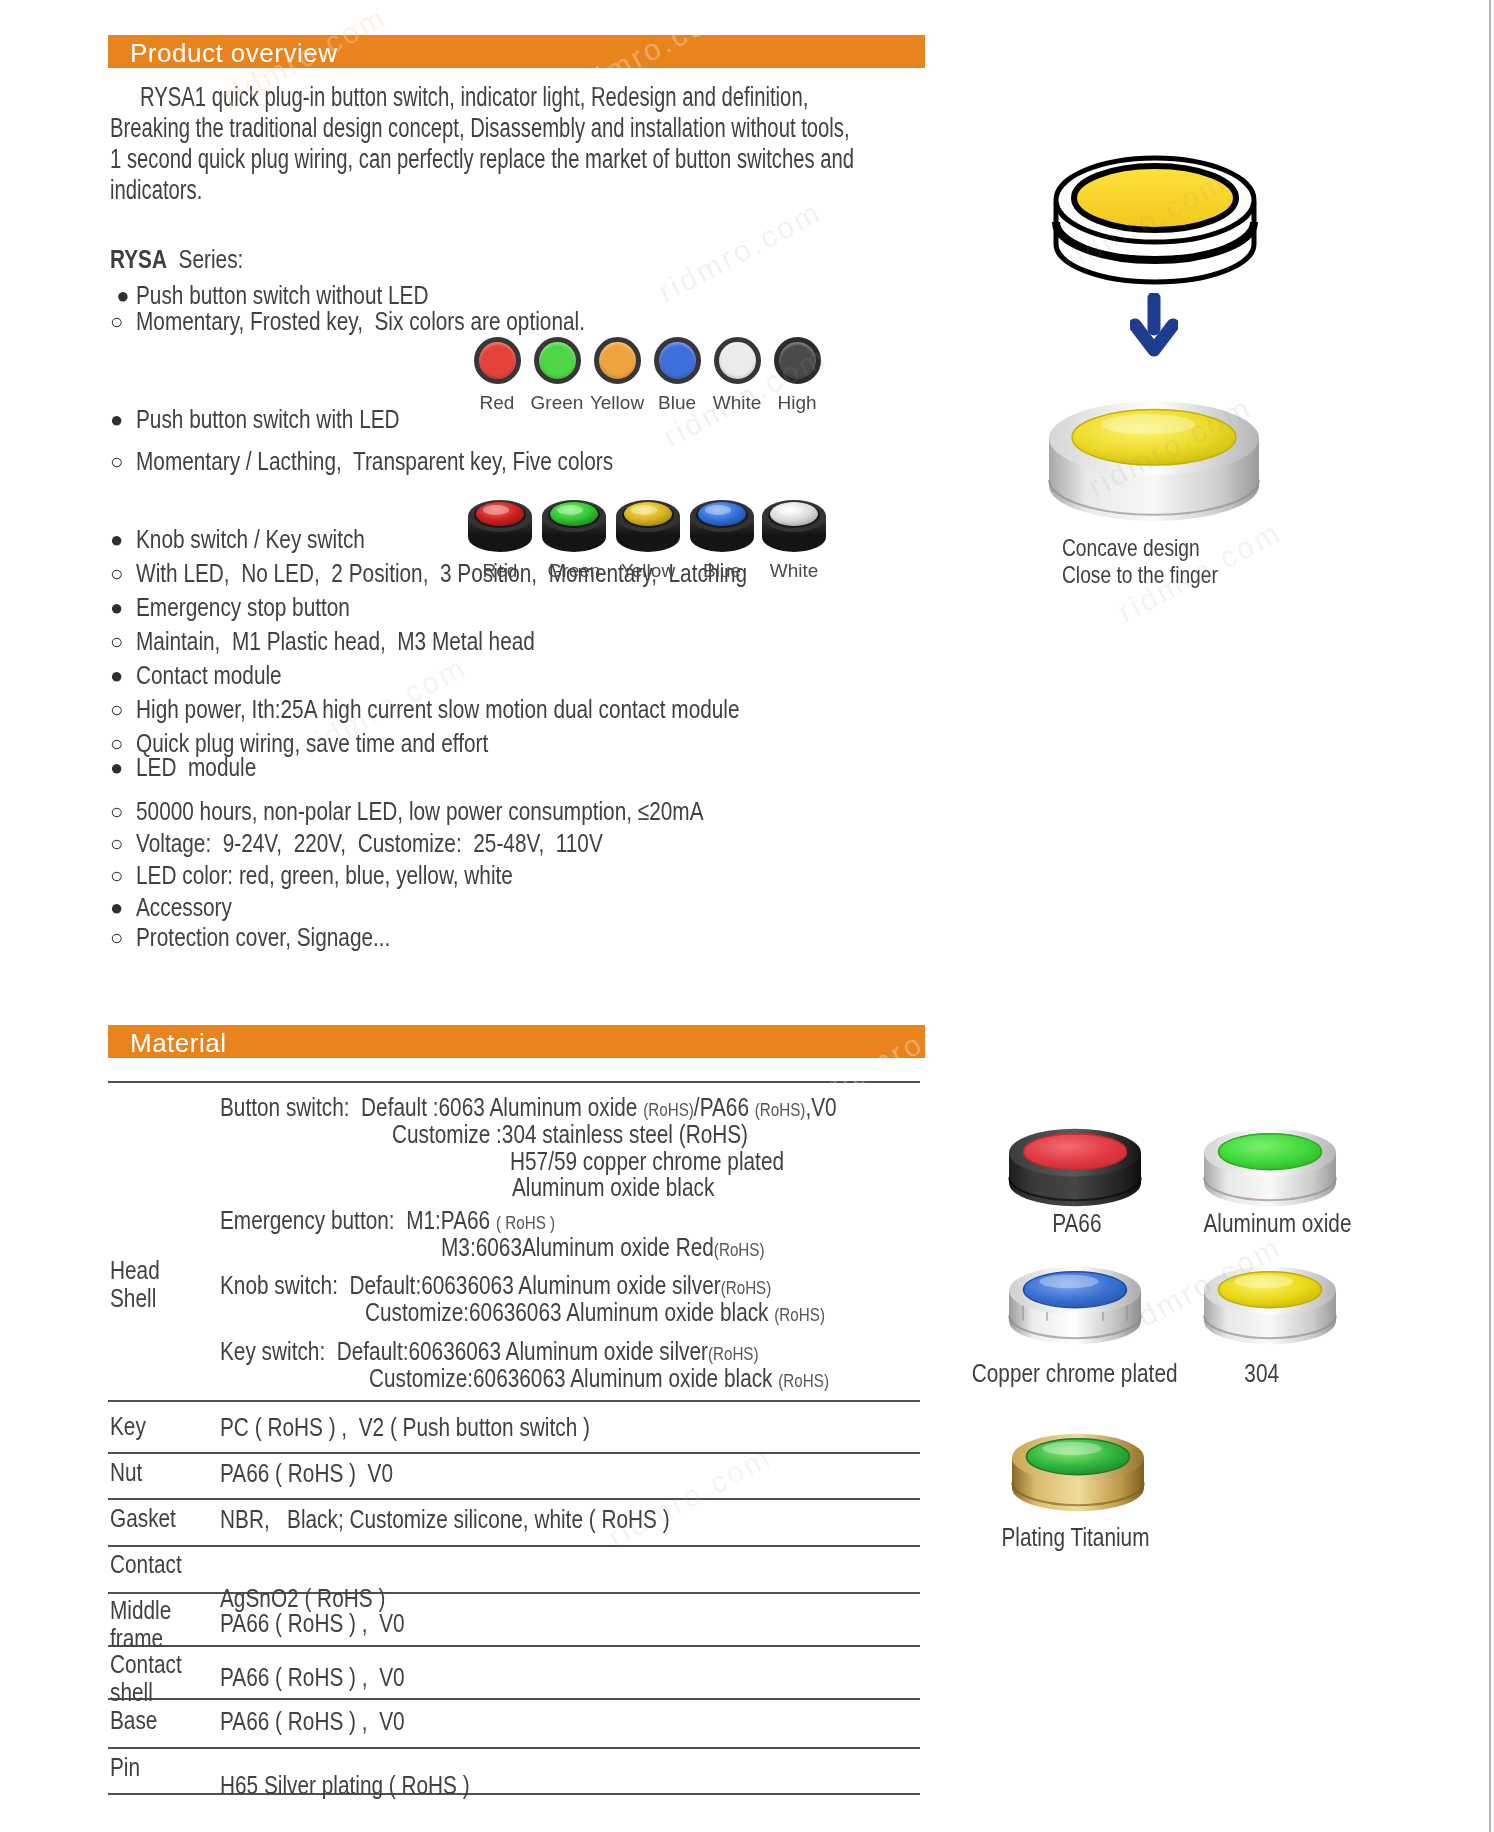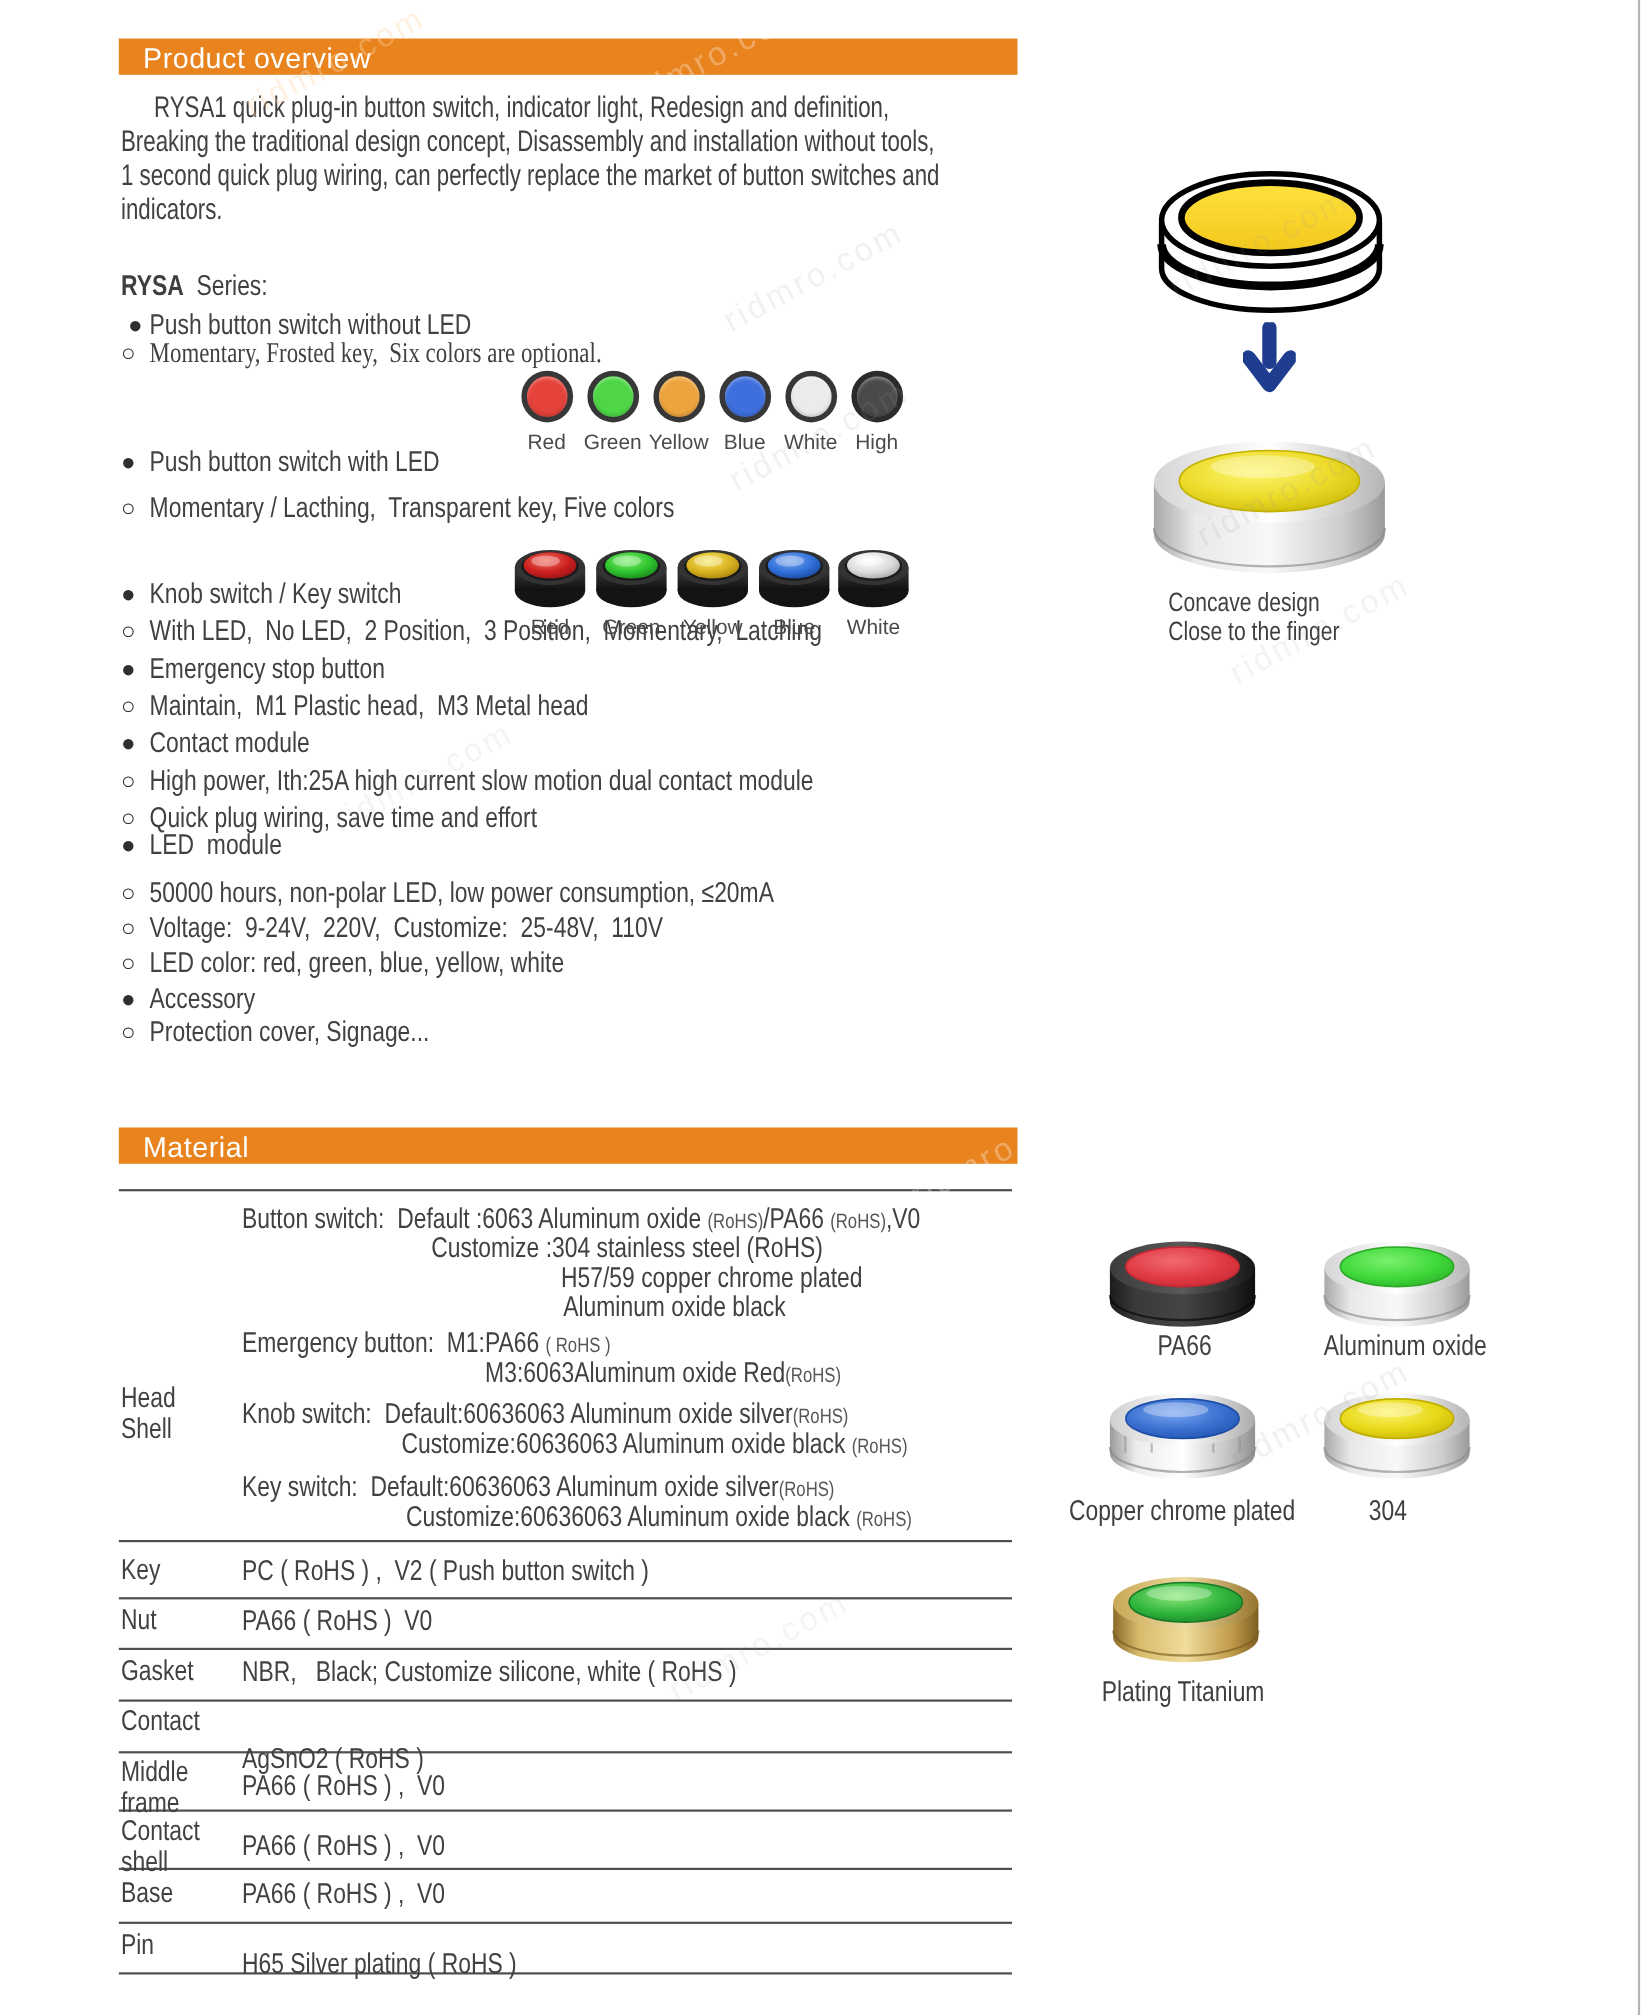--- a/index.html
+++ b/index.html
@@ -48,7 +48,7 @@
 
   <div id="series-list">
       <div class="series-item" style="top: 280px; text-align: center;"><span class="blt">●</span><span class="cond">Push button switch without LED</span></div>
-      <div class="series-item" style="top: 306px; font-family: Liberation Serif, serif;"><span class="blt">○</span><span class="cond">Momentary, Frosted key,  Six colors are optional.</span></div>
+      <div class="series-item" style="top: 306px;"><span class="blt">○</span><span class="cond">Momentary, Frosted key,  Six colors are optional.</span></div>
       <div class="series-item" style="top: 404px;"><span class="blt">●</span><span class="cond">Push button switch with LED</span></div>
       <div class="series-item" style="top: 446px;"><span class="blt">○</span><span class="cond">Momentary / Lacthing,  Transparent key, Five colors</span></div>
       <div class="series-item" style="top: 524px;"><span class="blt">●</span><span class="cond">Knob switch / Key switch</span></div>

